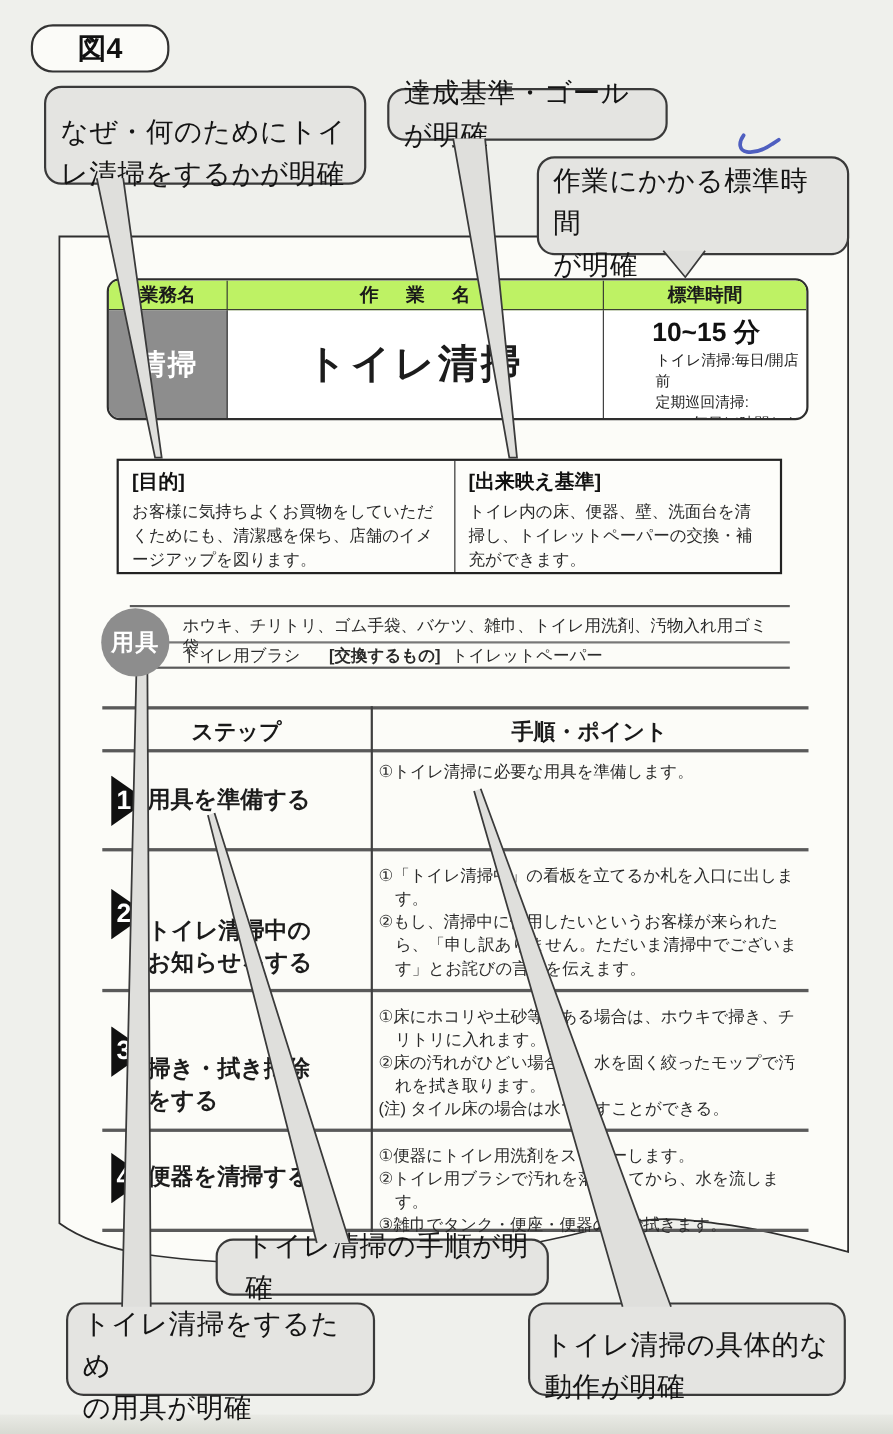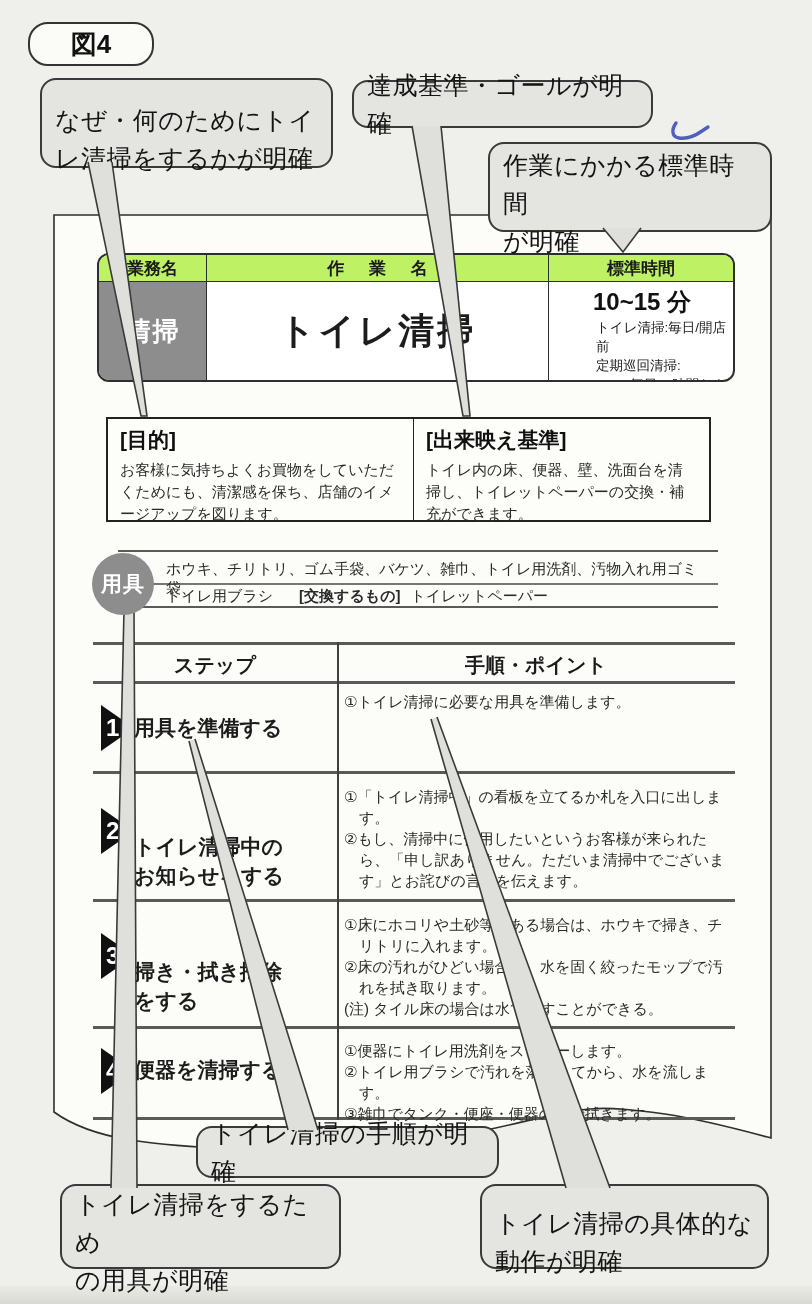--- a/index.html
+++ b/index.html
@@ -177,7 +177,7 @@
     <div class="txt pre">なぜ・何のためにトイ
 レ清掃をするかが明確</div>
   </div>
-  <div class="callout" style="left:352px;top:80px;width:301px;height:48px;">
+  <div class="callout" style="left:352px;top:80px;width:255px;height:48px;">
     <div class="txt">達成基準・ゴールが明確</div>
   </div>
   <div class="callout" style="left:488px;top:142px;width:284px;height:90px;">

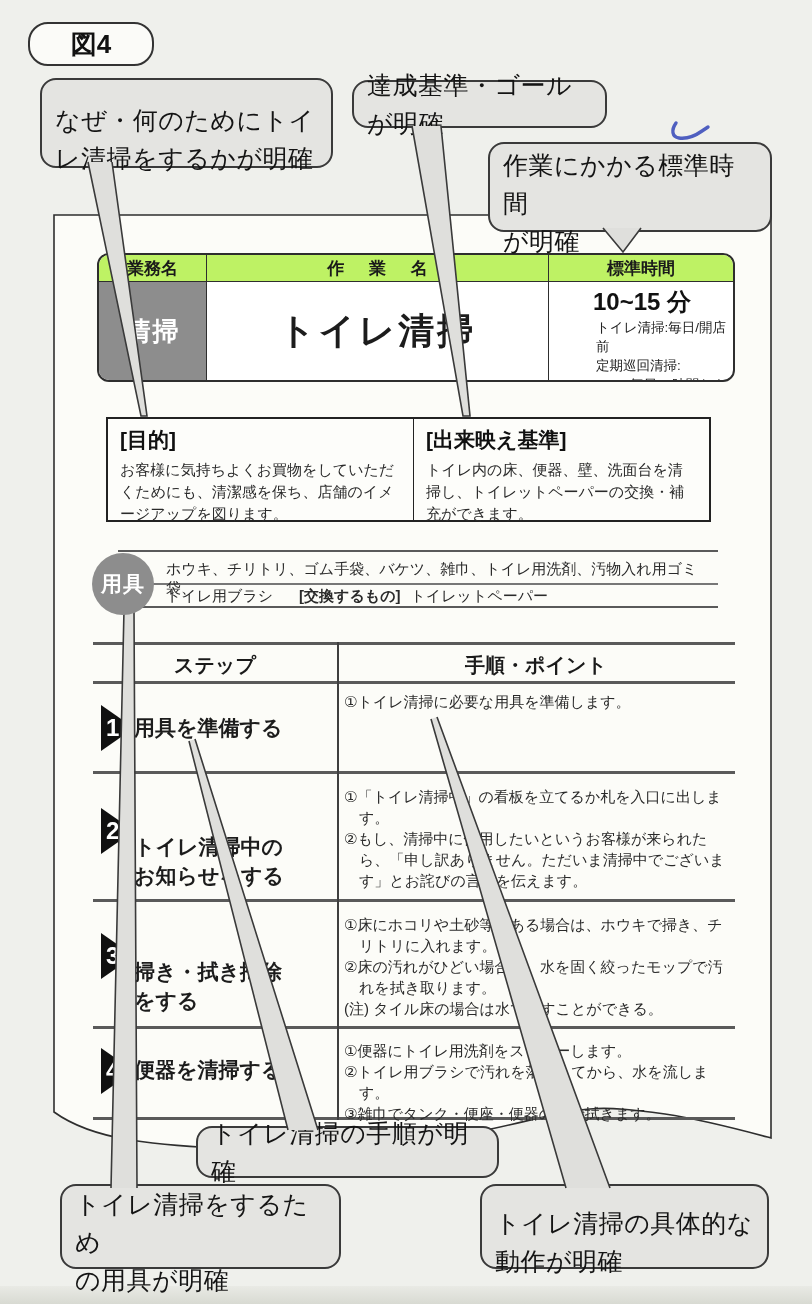--- a/index.html
+++ b/index.html
@@ -37,7 +37,7 @@
   .pb-cell{box-sizing:border-box;padding:7px 12px;}
   .pb-left{width:306px;border-right:1.5px solid #222;}
   .pb-right{flex:1;}
-  .pb-label{font-size:21px;font-weight:bold;color:#111;}
+  .pb-label{font-size:18px;font-weight:bold;color:#111;}
   .pb-text{font-size:15px;line-height:22px;color:#2a2a2a;margin-top:5px;}
   
   .rule{position:absolute;background:#5a5a5a;z-index:2;}

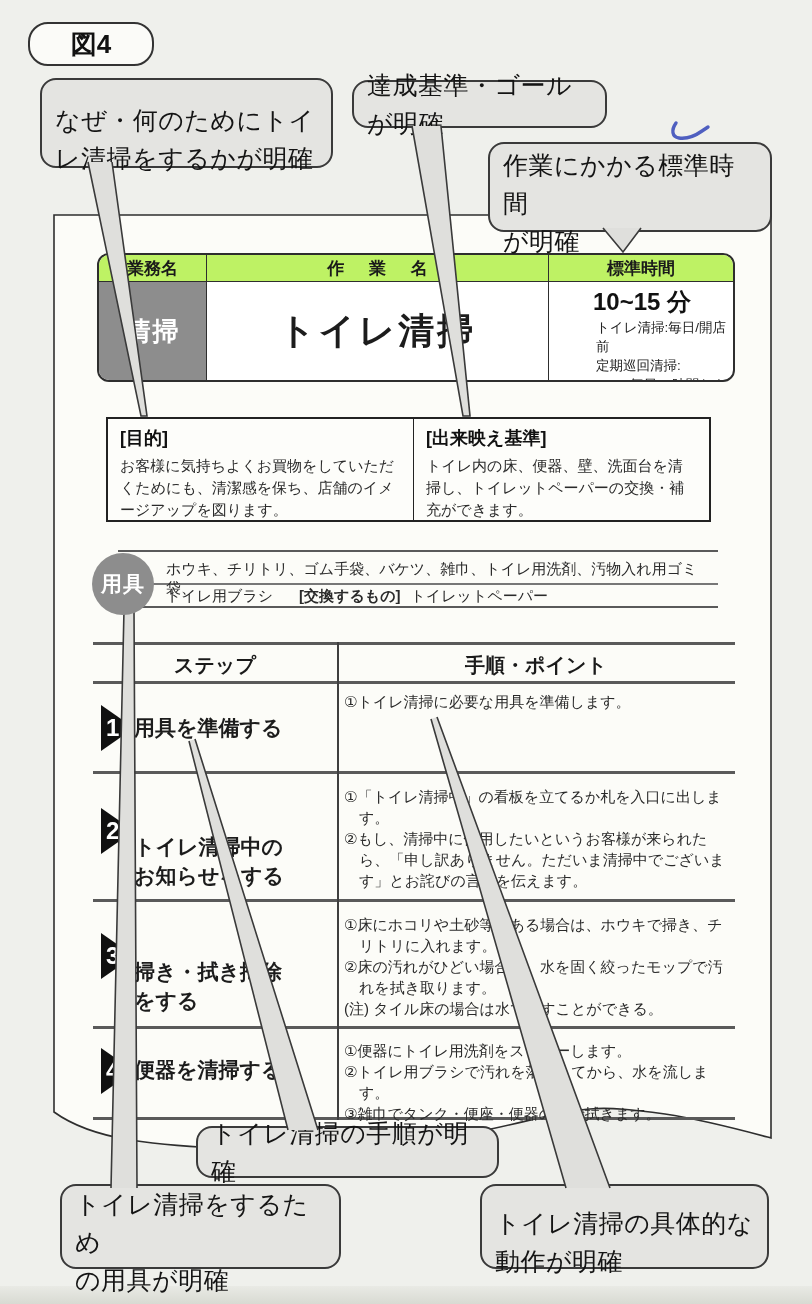--- a/index.html
+++ b/index.html
@@ -184,7 +184,7 @@
     <div class="txt pre">作業にかかる標準時間
 が明確</div>
   </div>
-  <div class="callout" style="left:196px;top:1126px;width:303px;height:52px;">
+  <div class="callout" style="left:196px;top:1126px;width:303px;height:52px;padding-left:12px;">
     <div class="txt">トイレ清掃の手順が明確</div>
   </div>
   <div class="callout" style="left:60px;top:1184px;width:281px;height:85px;">

